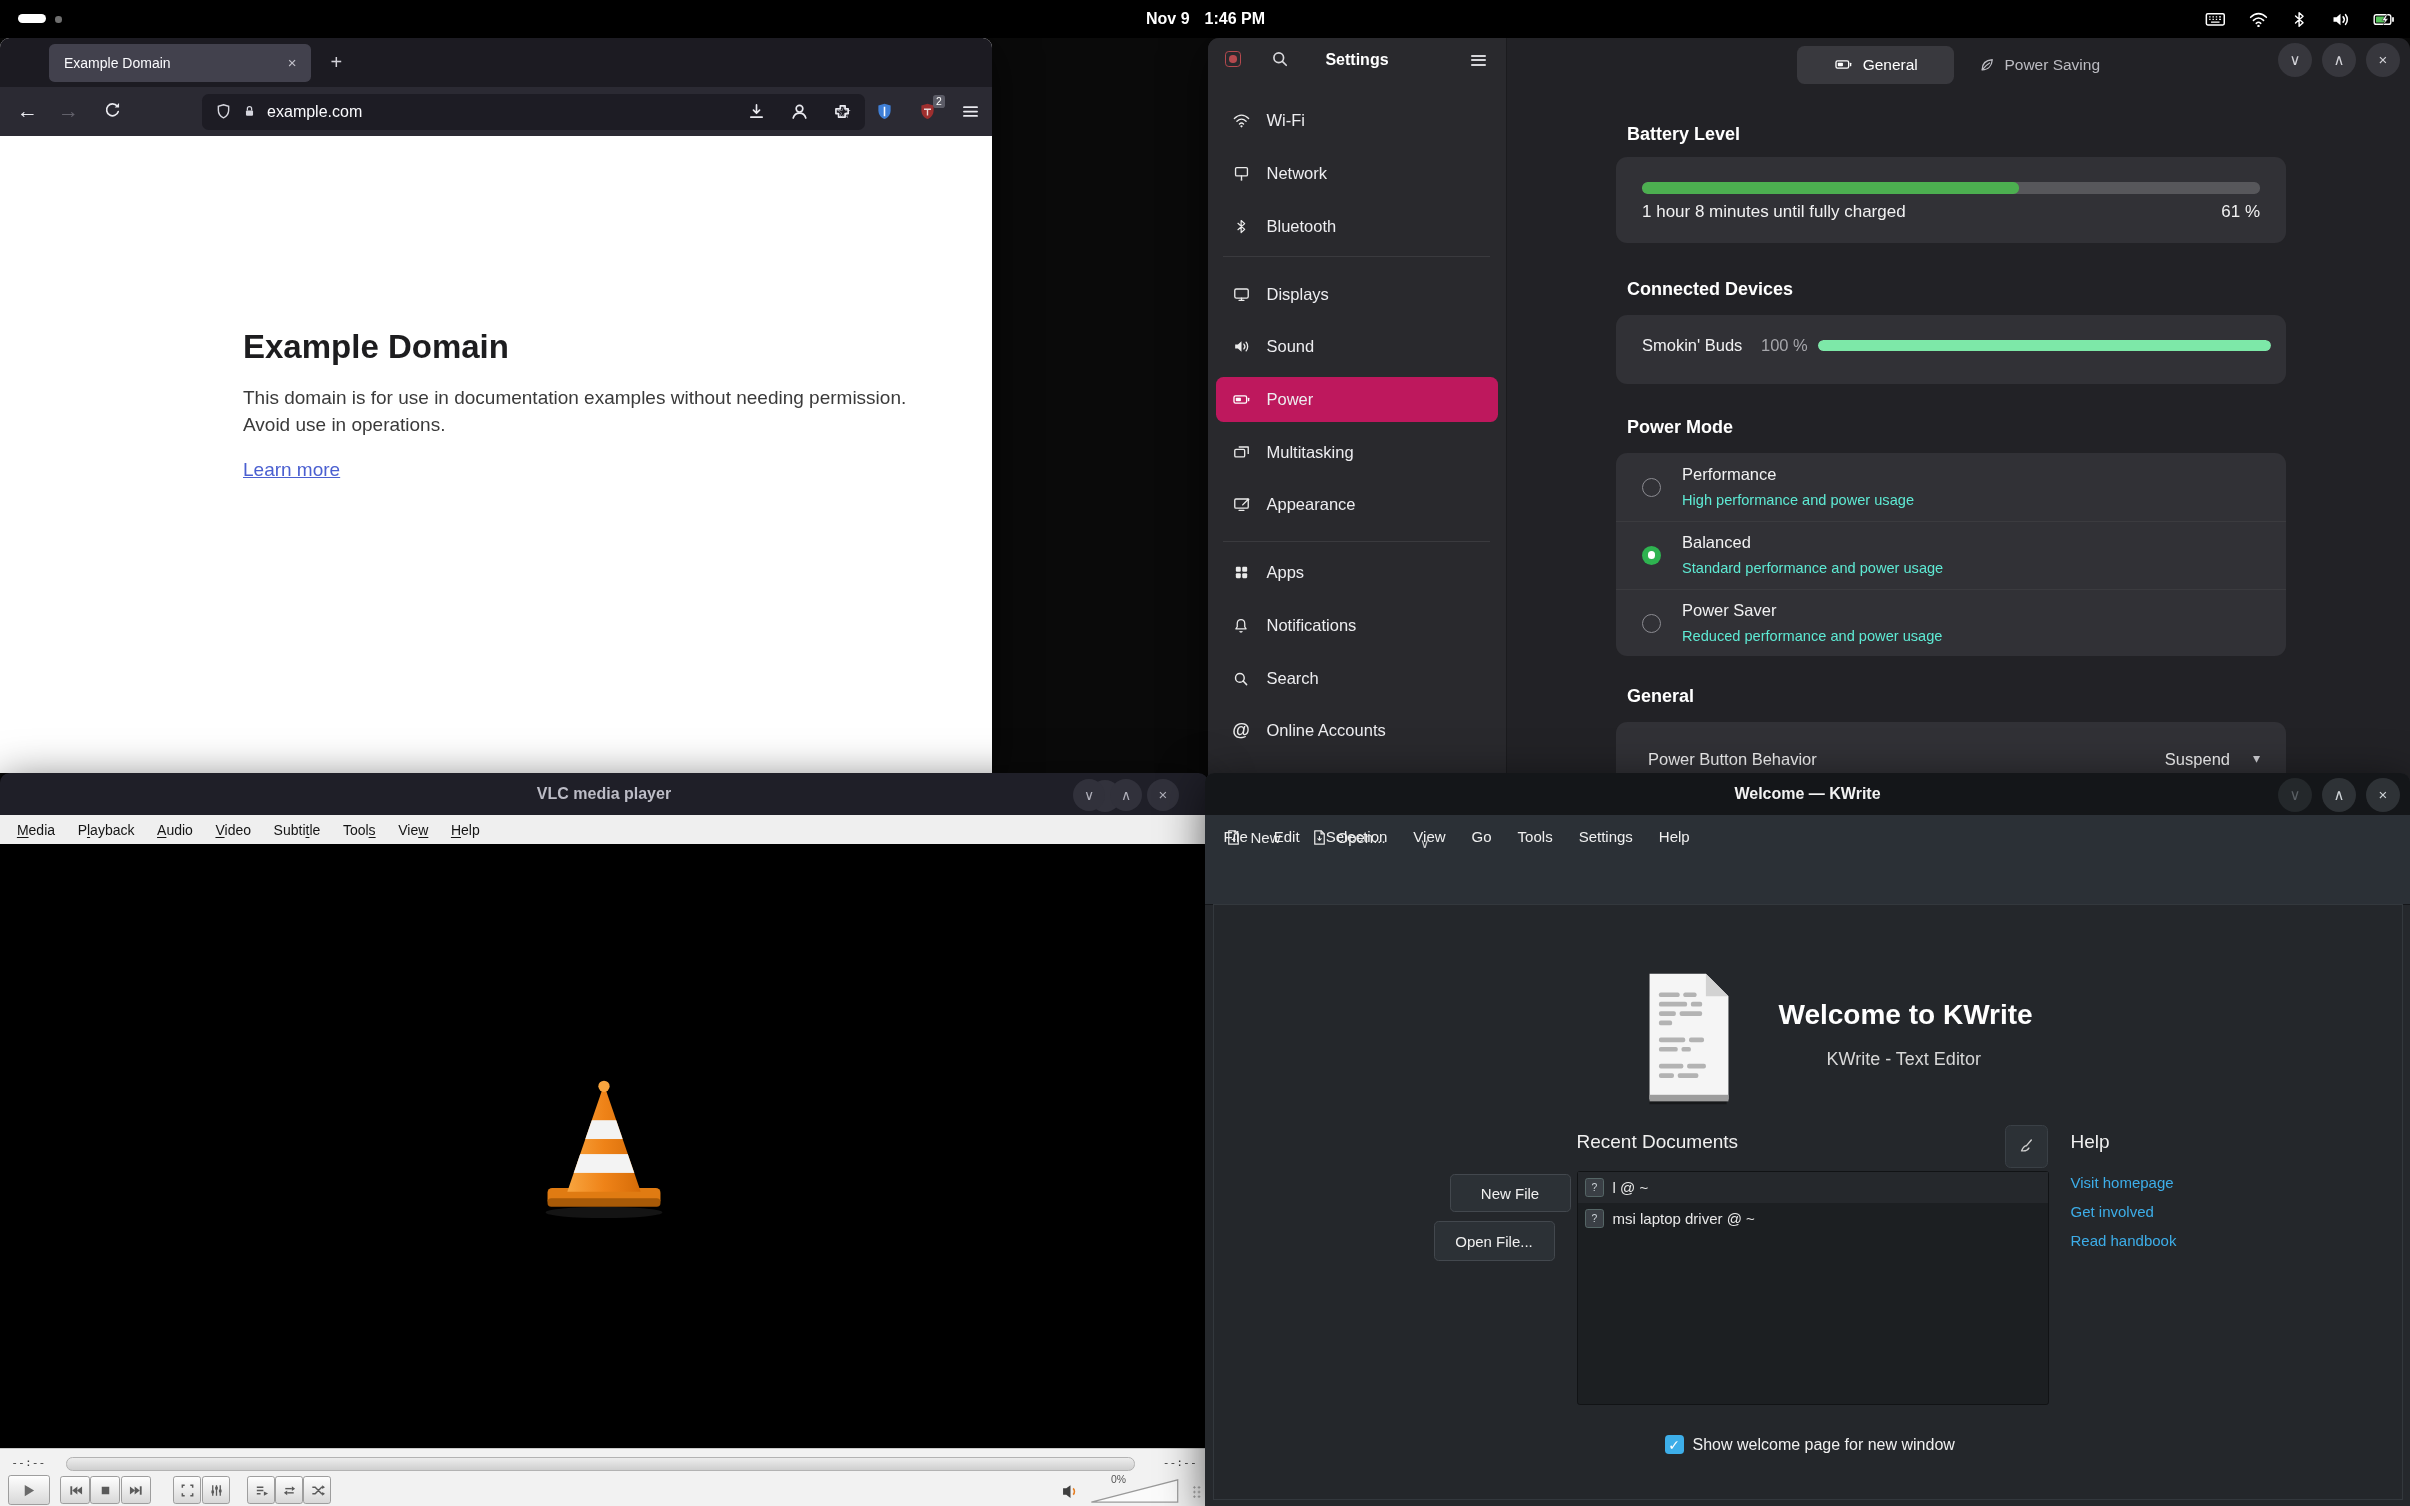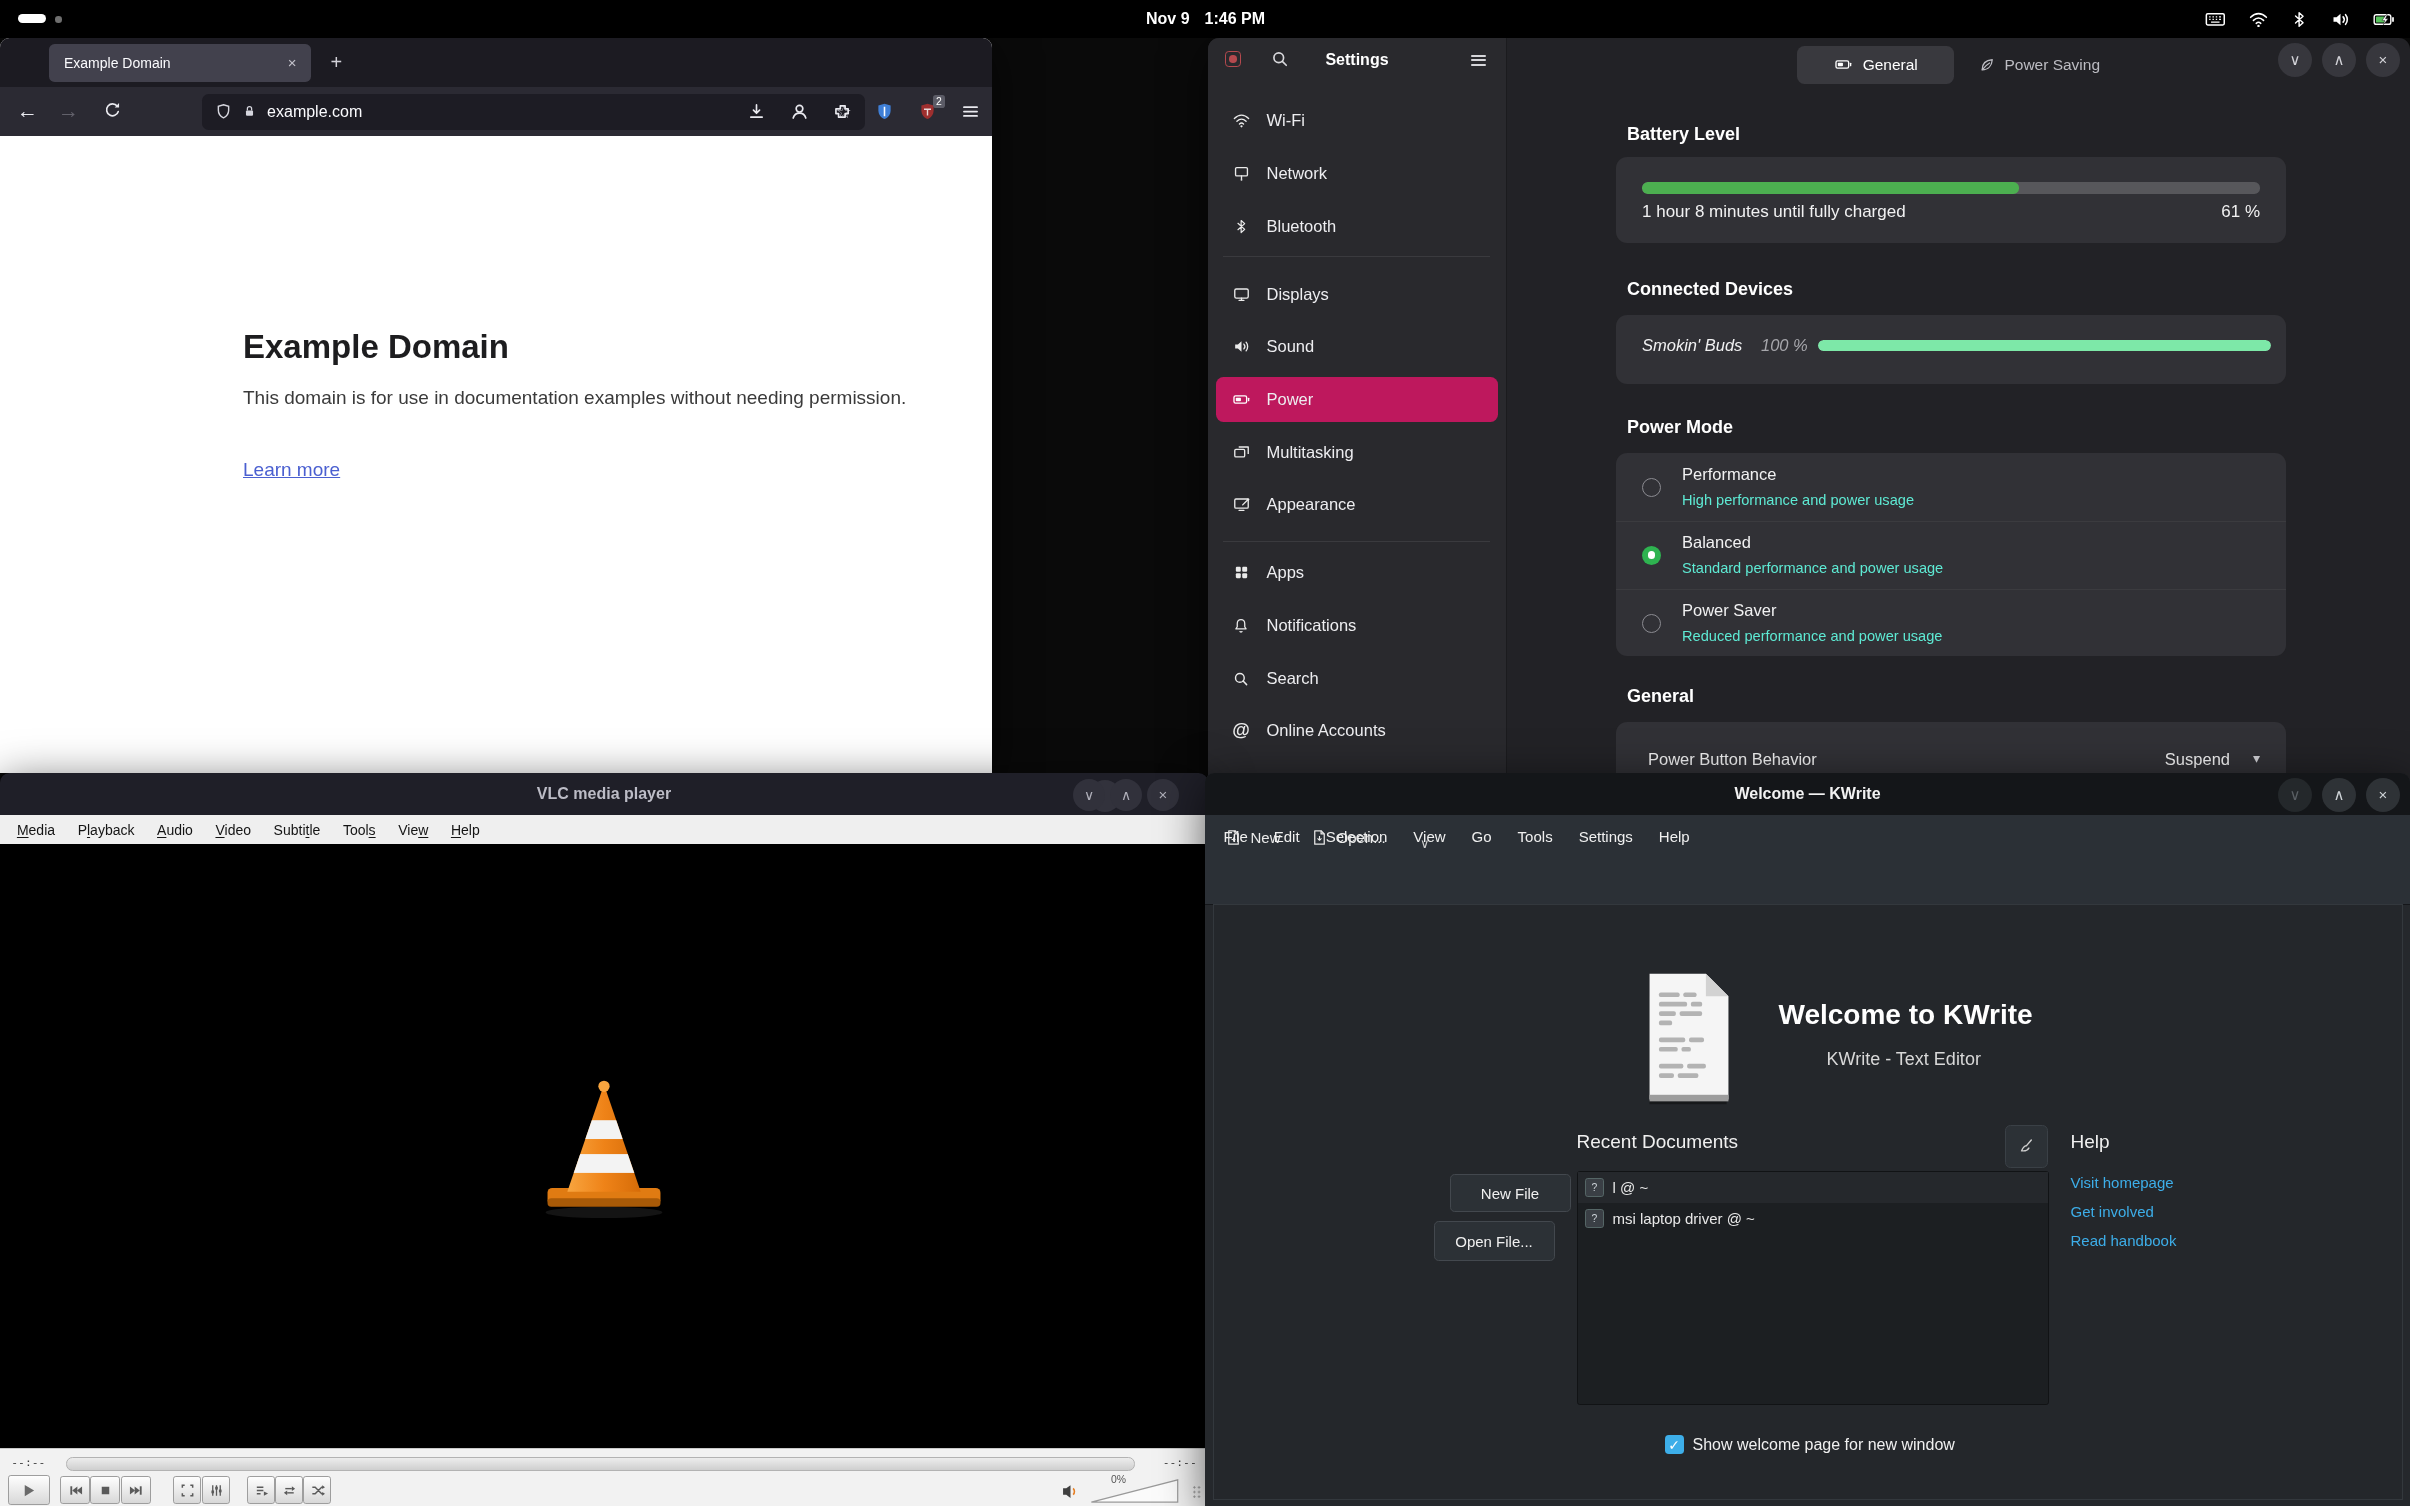--- a/index.html
+++ b/index.html
@@ -392,7 +392,7 @@
   </div>
 
   <div class="gs-heading" style="left:419px;top:241px;">Connected Devices</div>
-  <div class="gs-card" style="top:277px;height:69px;font-style:italic;">
+  <div class="gs-card" style="top:277px;height:69px;">
     <span class="gs-cardtext" style="left:26px;top:21px;font-size:16.5px;">Smokin' Buds</span>
     <span class="gs-cardtext" style="left:145px;top:21px;font-size:16.5px;color:#a6a6ab;">100 %</span>
     <div class="gs-track" style="left:202px;right:15px;top:24.5px;background:#57575b;">

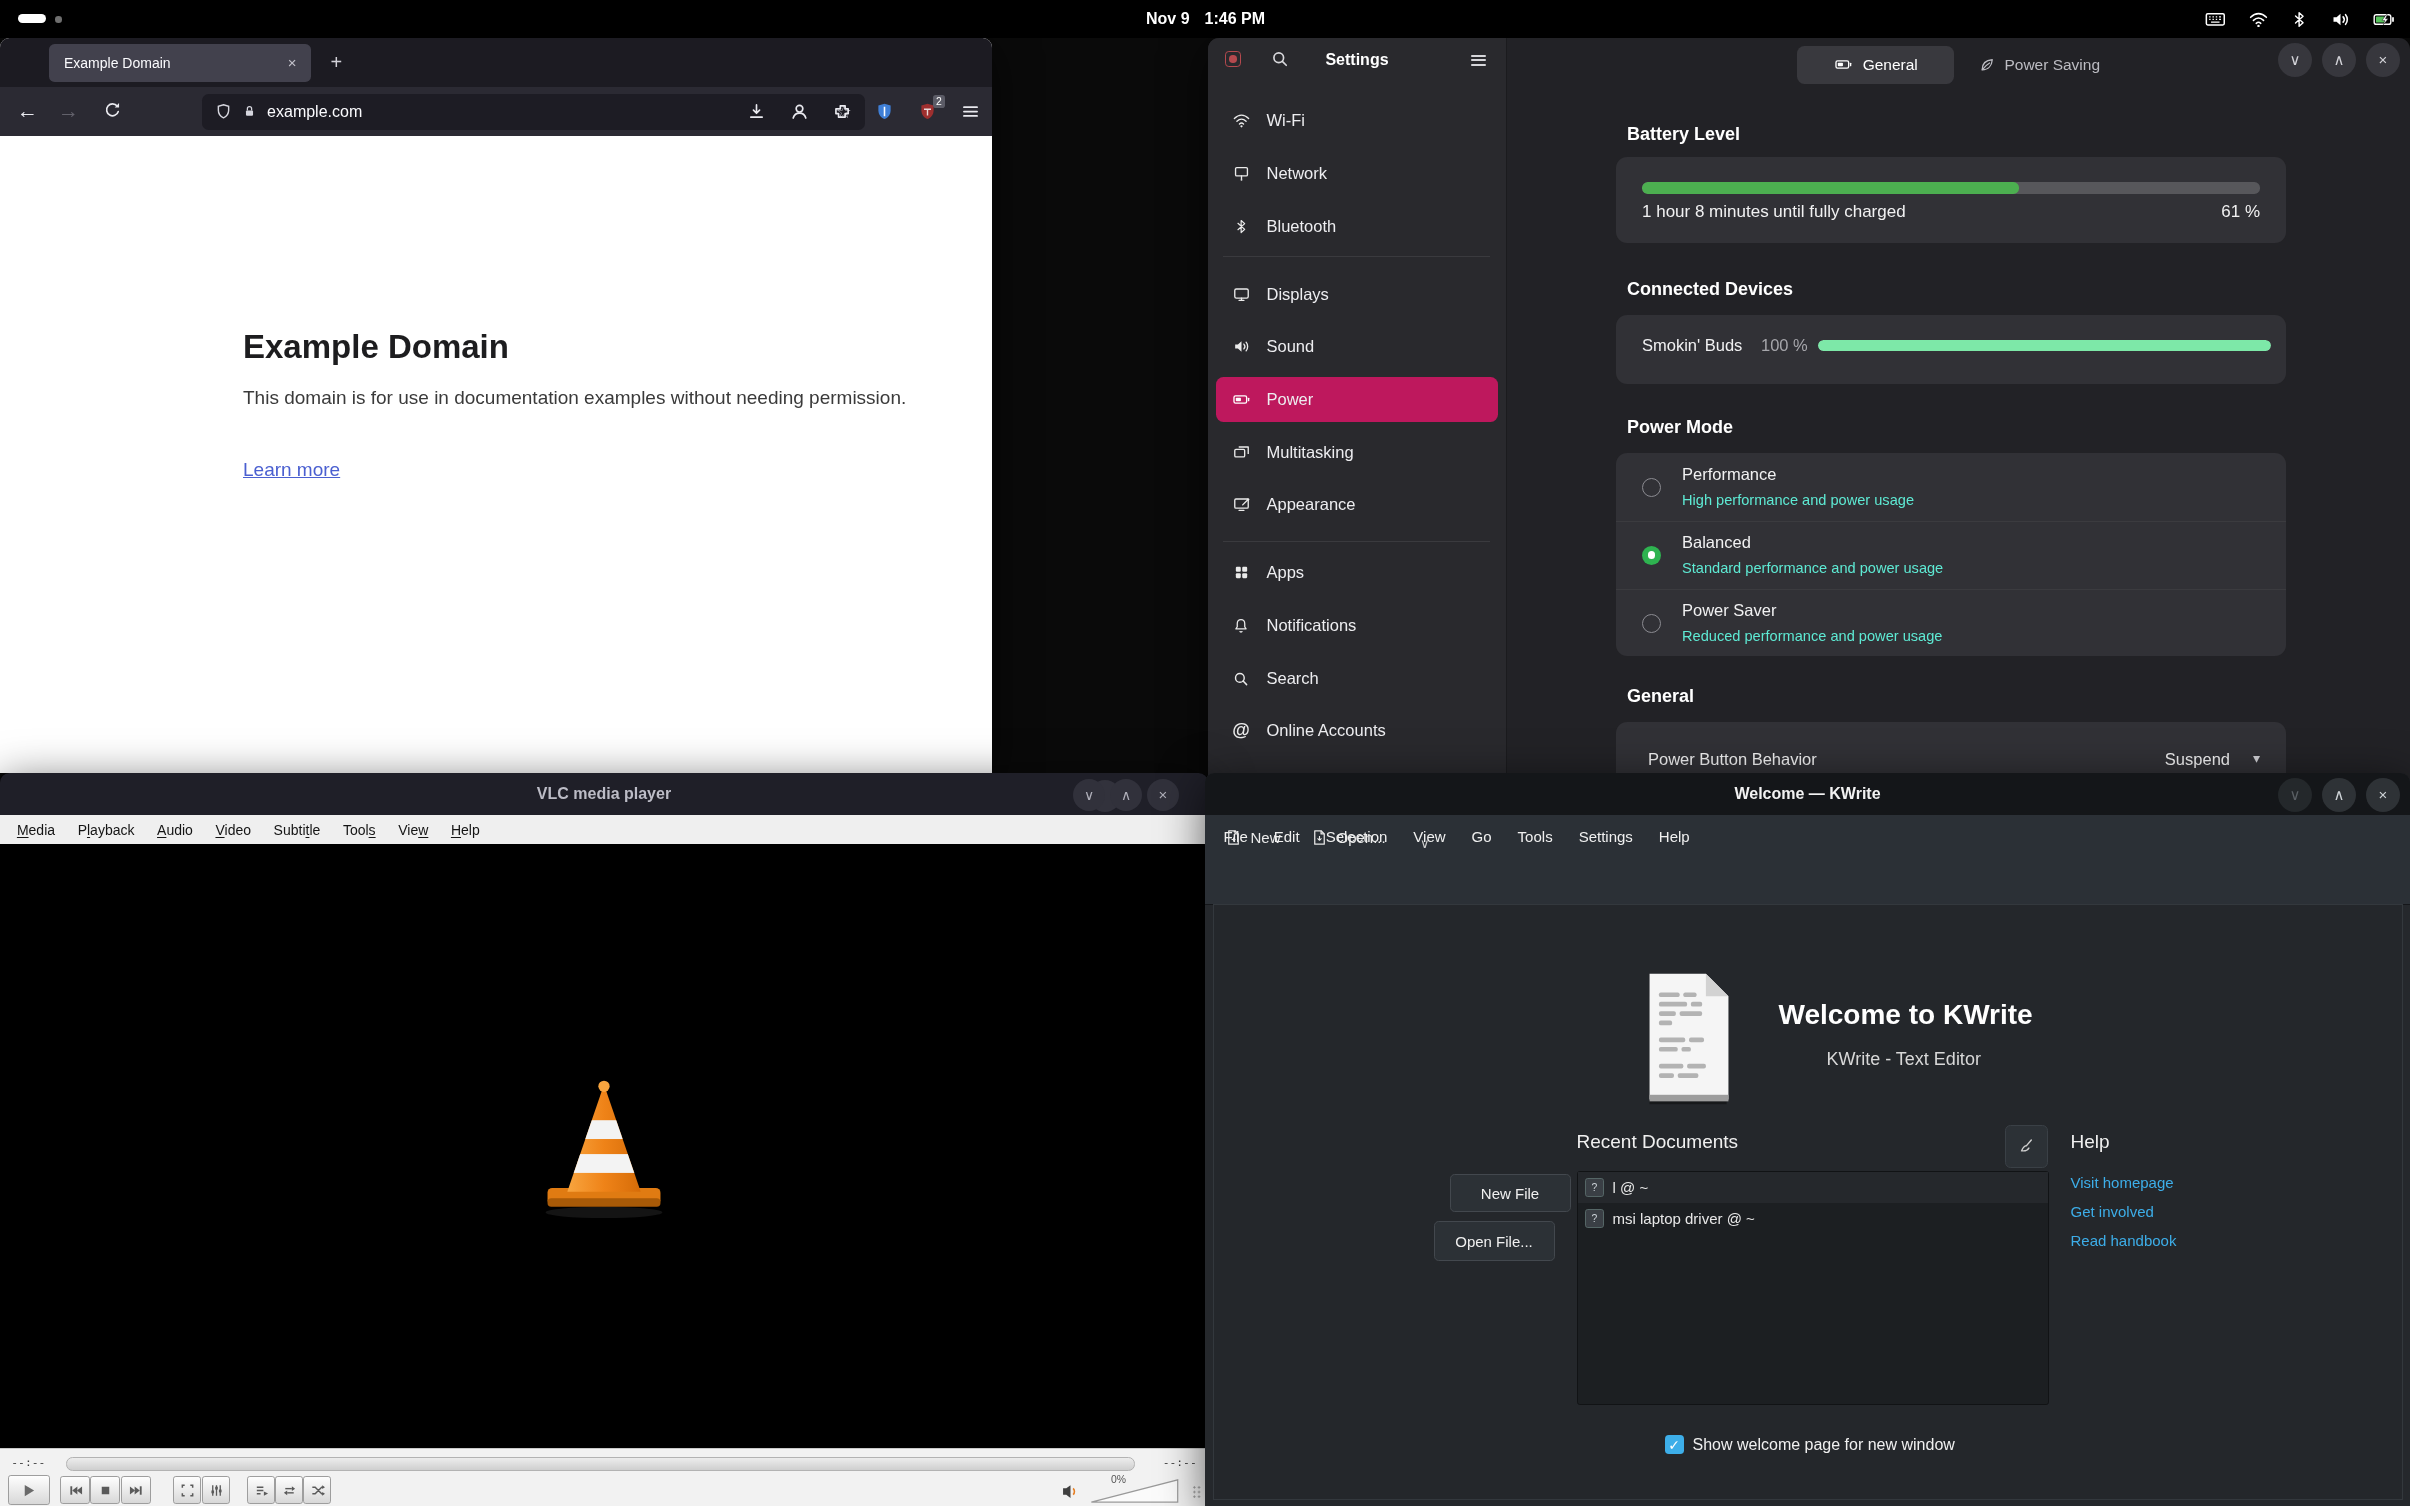--- a/index.html
+++ b/index.html
@@ -218,6 +218,7 @@
   <div class="ff-content">
     <div class="ff-h1">Example Domain</div>
     <div class="ff-p" style="top:251px;">This domain is for use in documentation examples without needing permission.</div>
+    <div class="ff-p" style="top:278px;">Avoid use in operations.</div>
     <a class="ff-link">Learn more</a>
   </div>
 </div>

